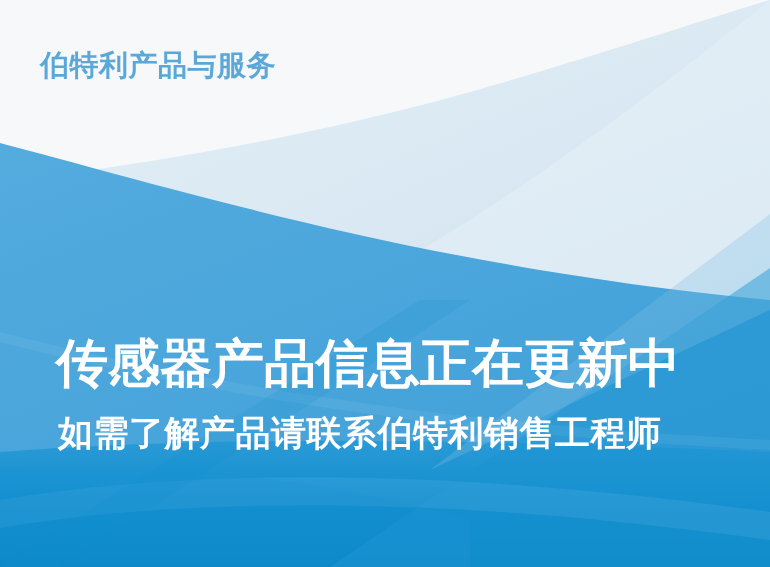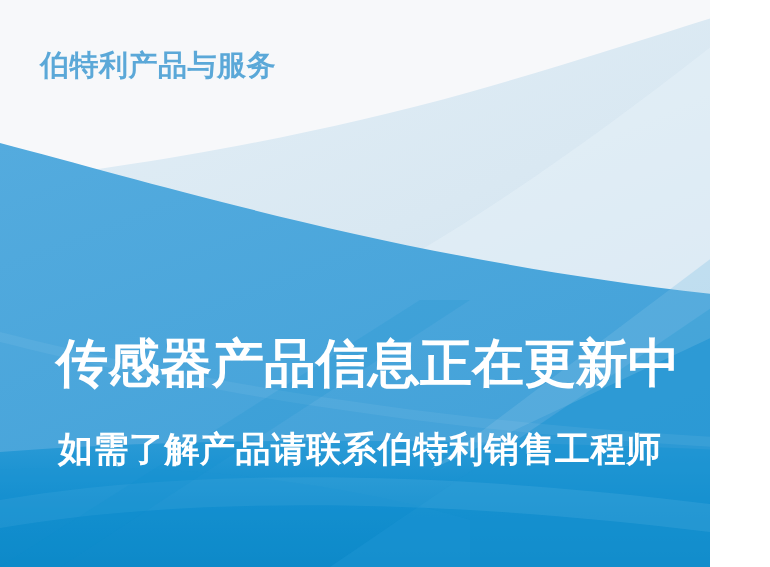--- a/index.html
+++ b/index.html
@@ -13,7 +13,7 @@
 
   .banner {
     position: relative;
-    width: 710px;
+    width: 770px;
     height: 567px;
     overflow: hidden;
     background: #4c1d95;

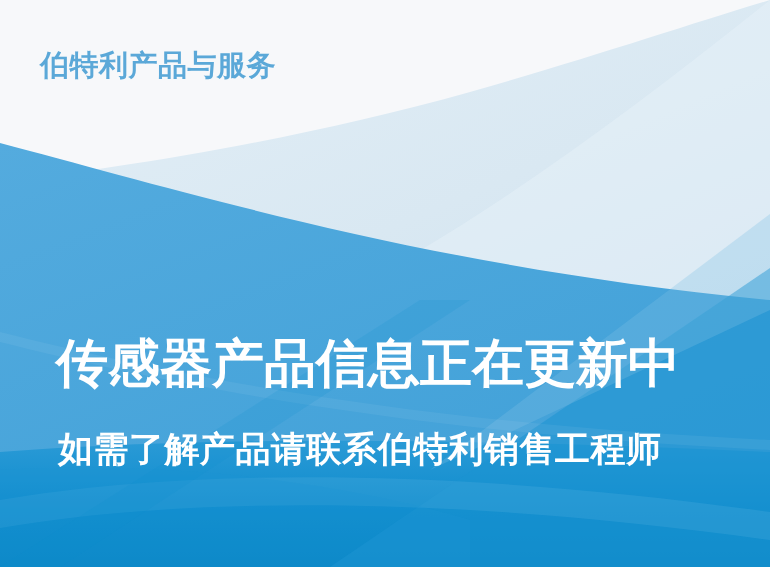--- a/index.html
+++ b/index.html
@@ -60,7 +60,7 @@
   }
 
   .headline-sub {
-    margin-top: 30px;
+    margin-top: 14px;
     font-size: 35px;
     font-weight: bold;
     line-height: 46px;

